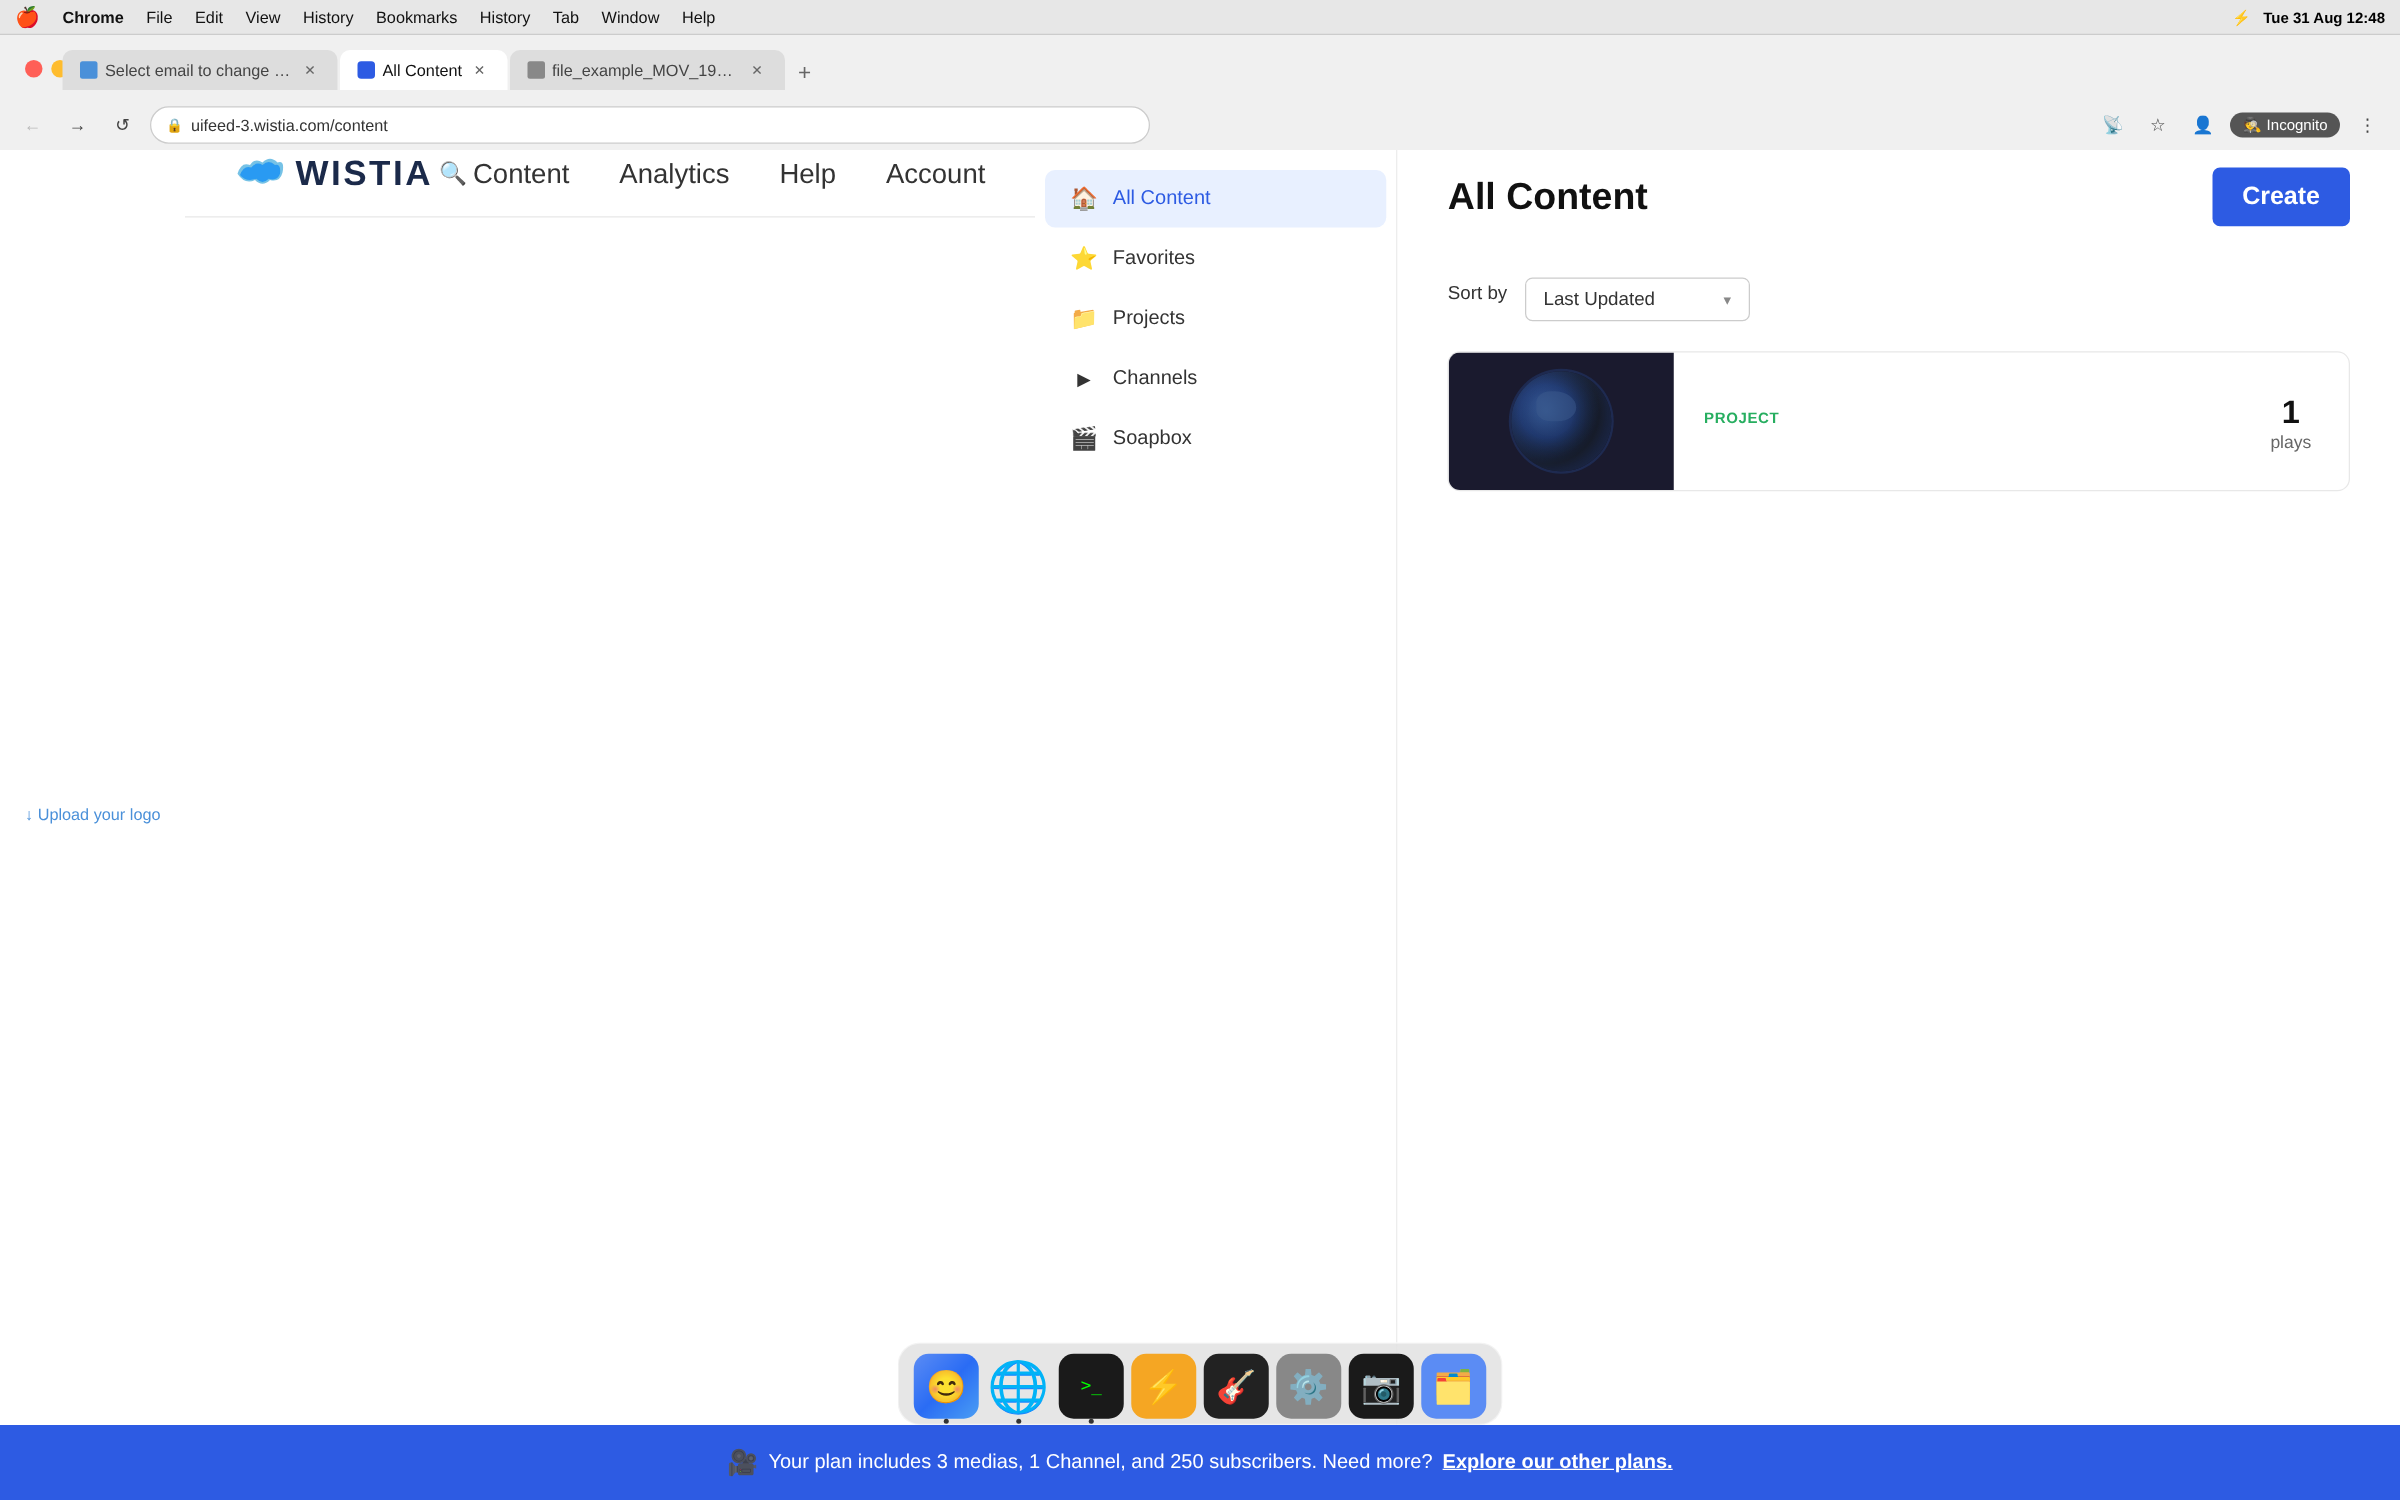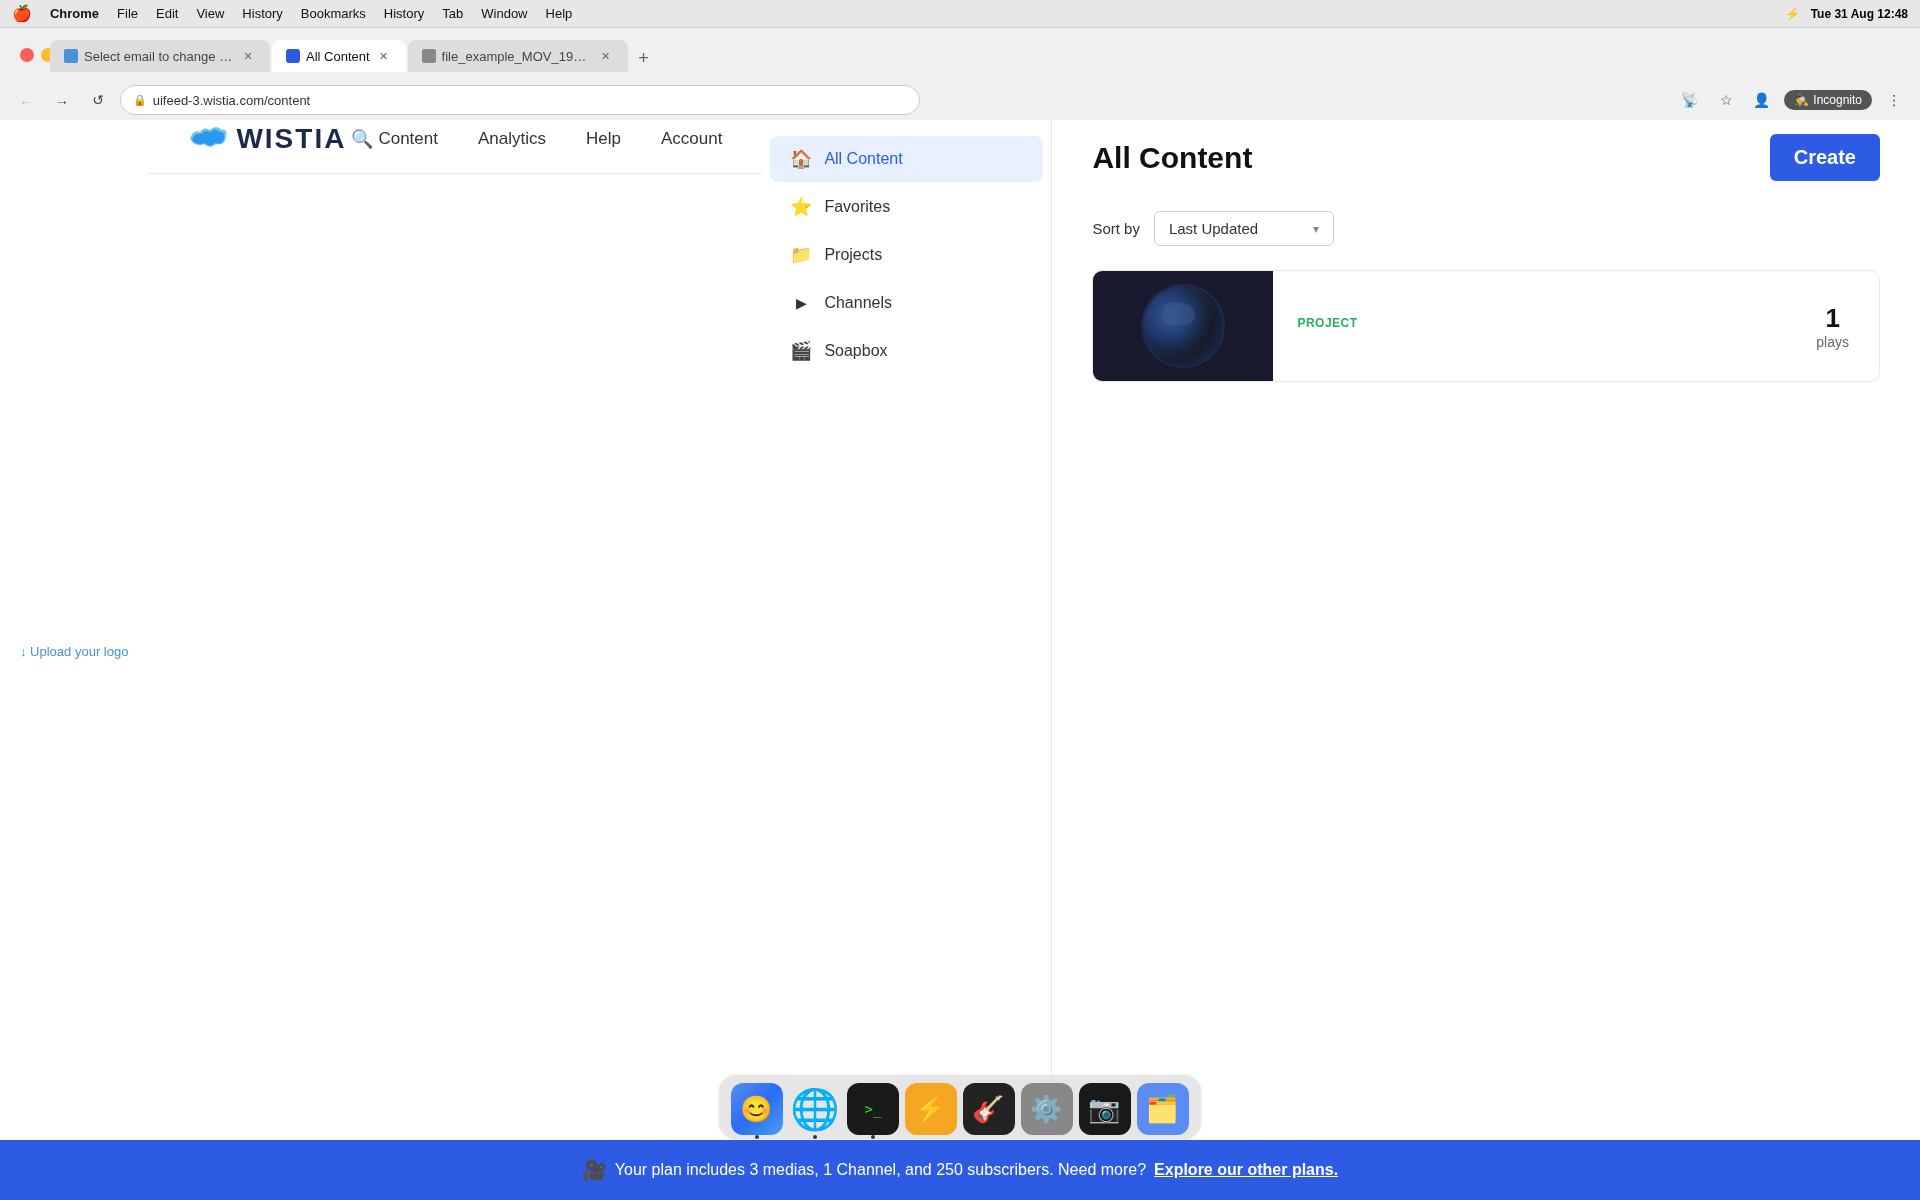--- a/index.html
+++ b/index.html
@@ -226,7 +226,7 @@
       gap: 40px;
     }
     .nav-link {
-      font-size: 17px;
+      font-size: 22px;
       color: #333;
       cursor: pointer;
       text-decoration: none;

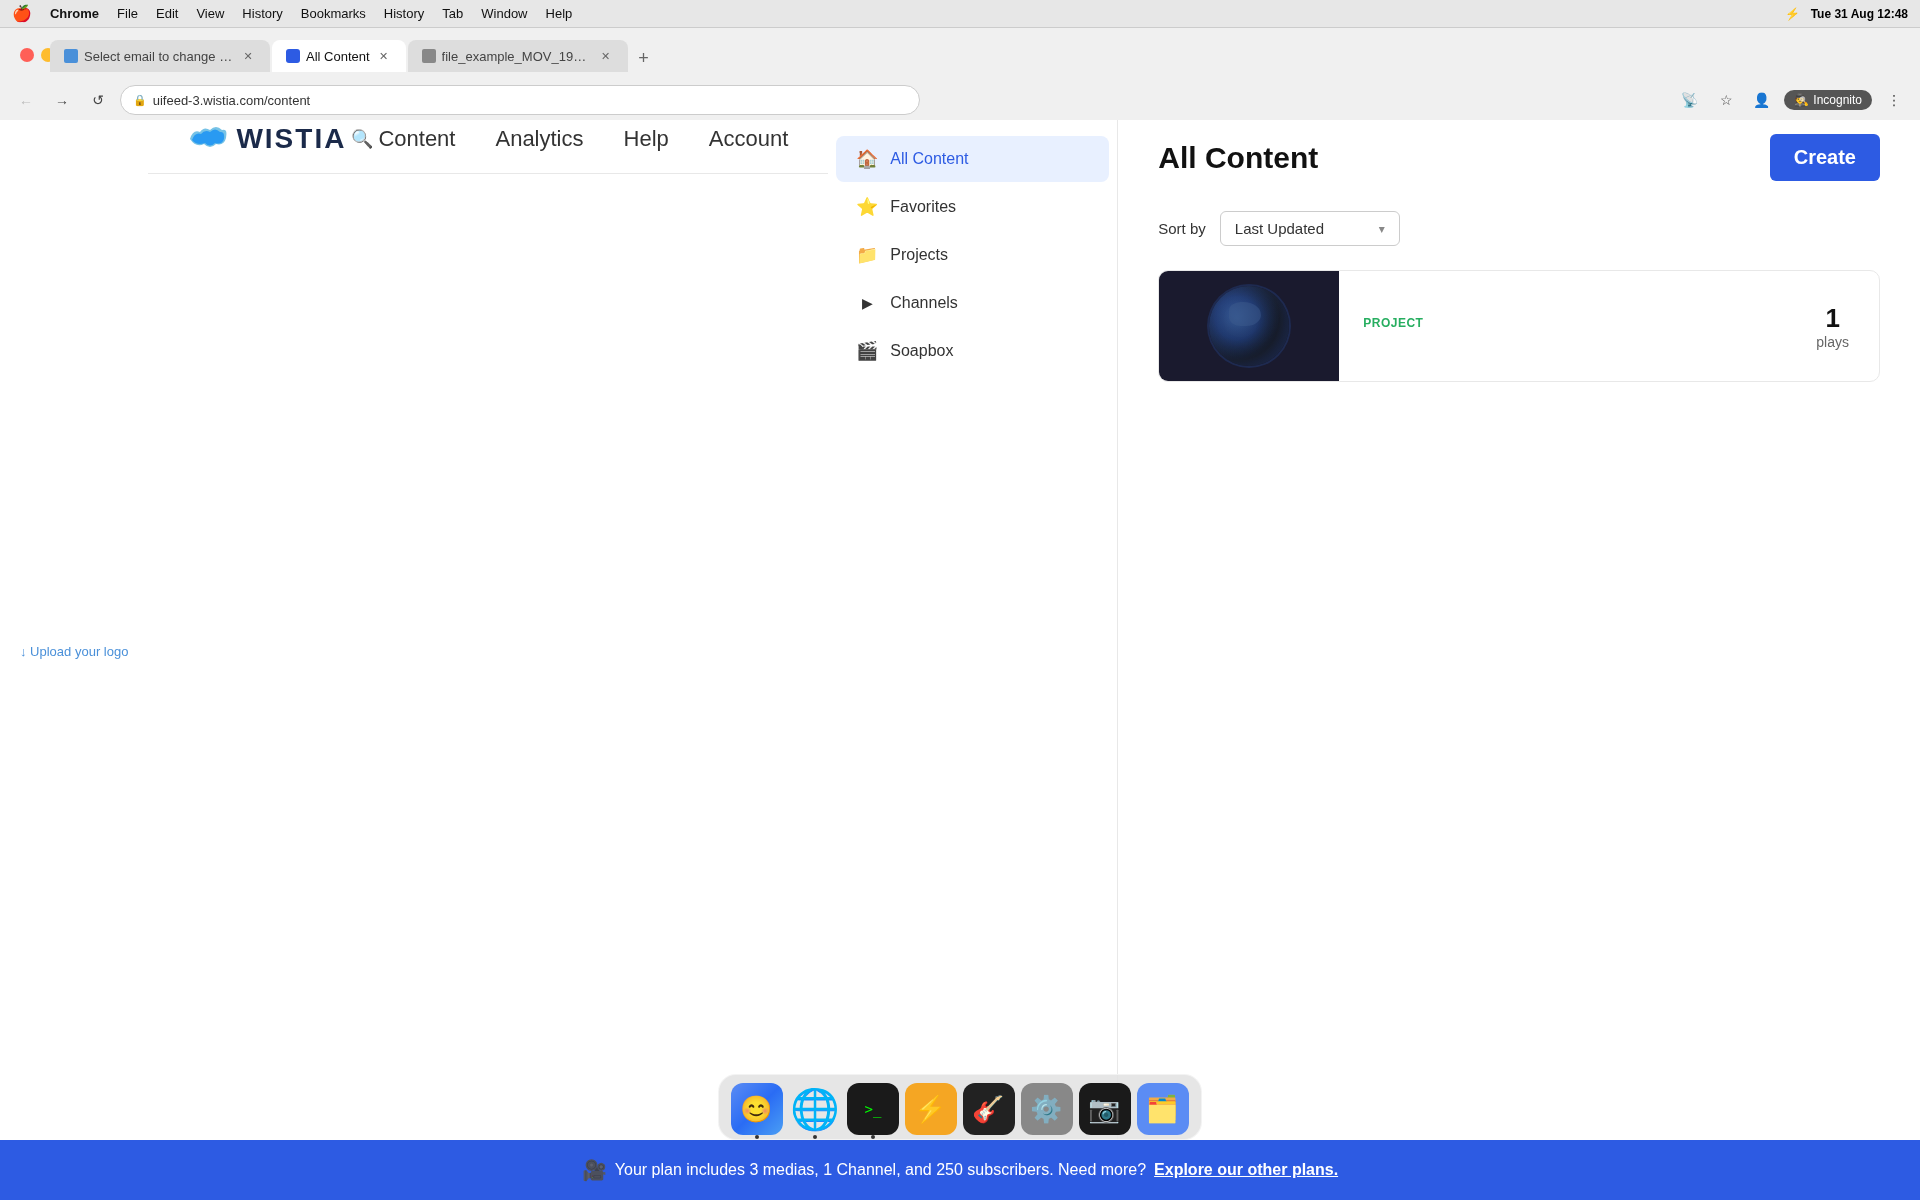--- a/index.html
+++ b/index.html
@@ -335,6 +335,7 @@
       cursor: pointer;
       background: #fff;
       min-width: 180px;
+      margin-top: 11px;
     }
     .sort-select .chevron { color: #888; font-size: 12px; margin-left: auto; }
 

